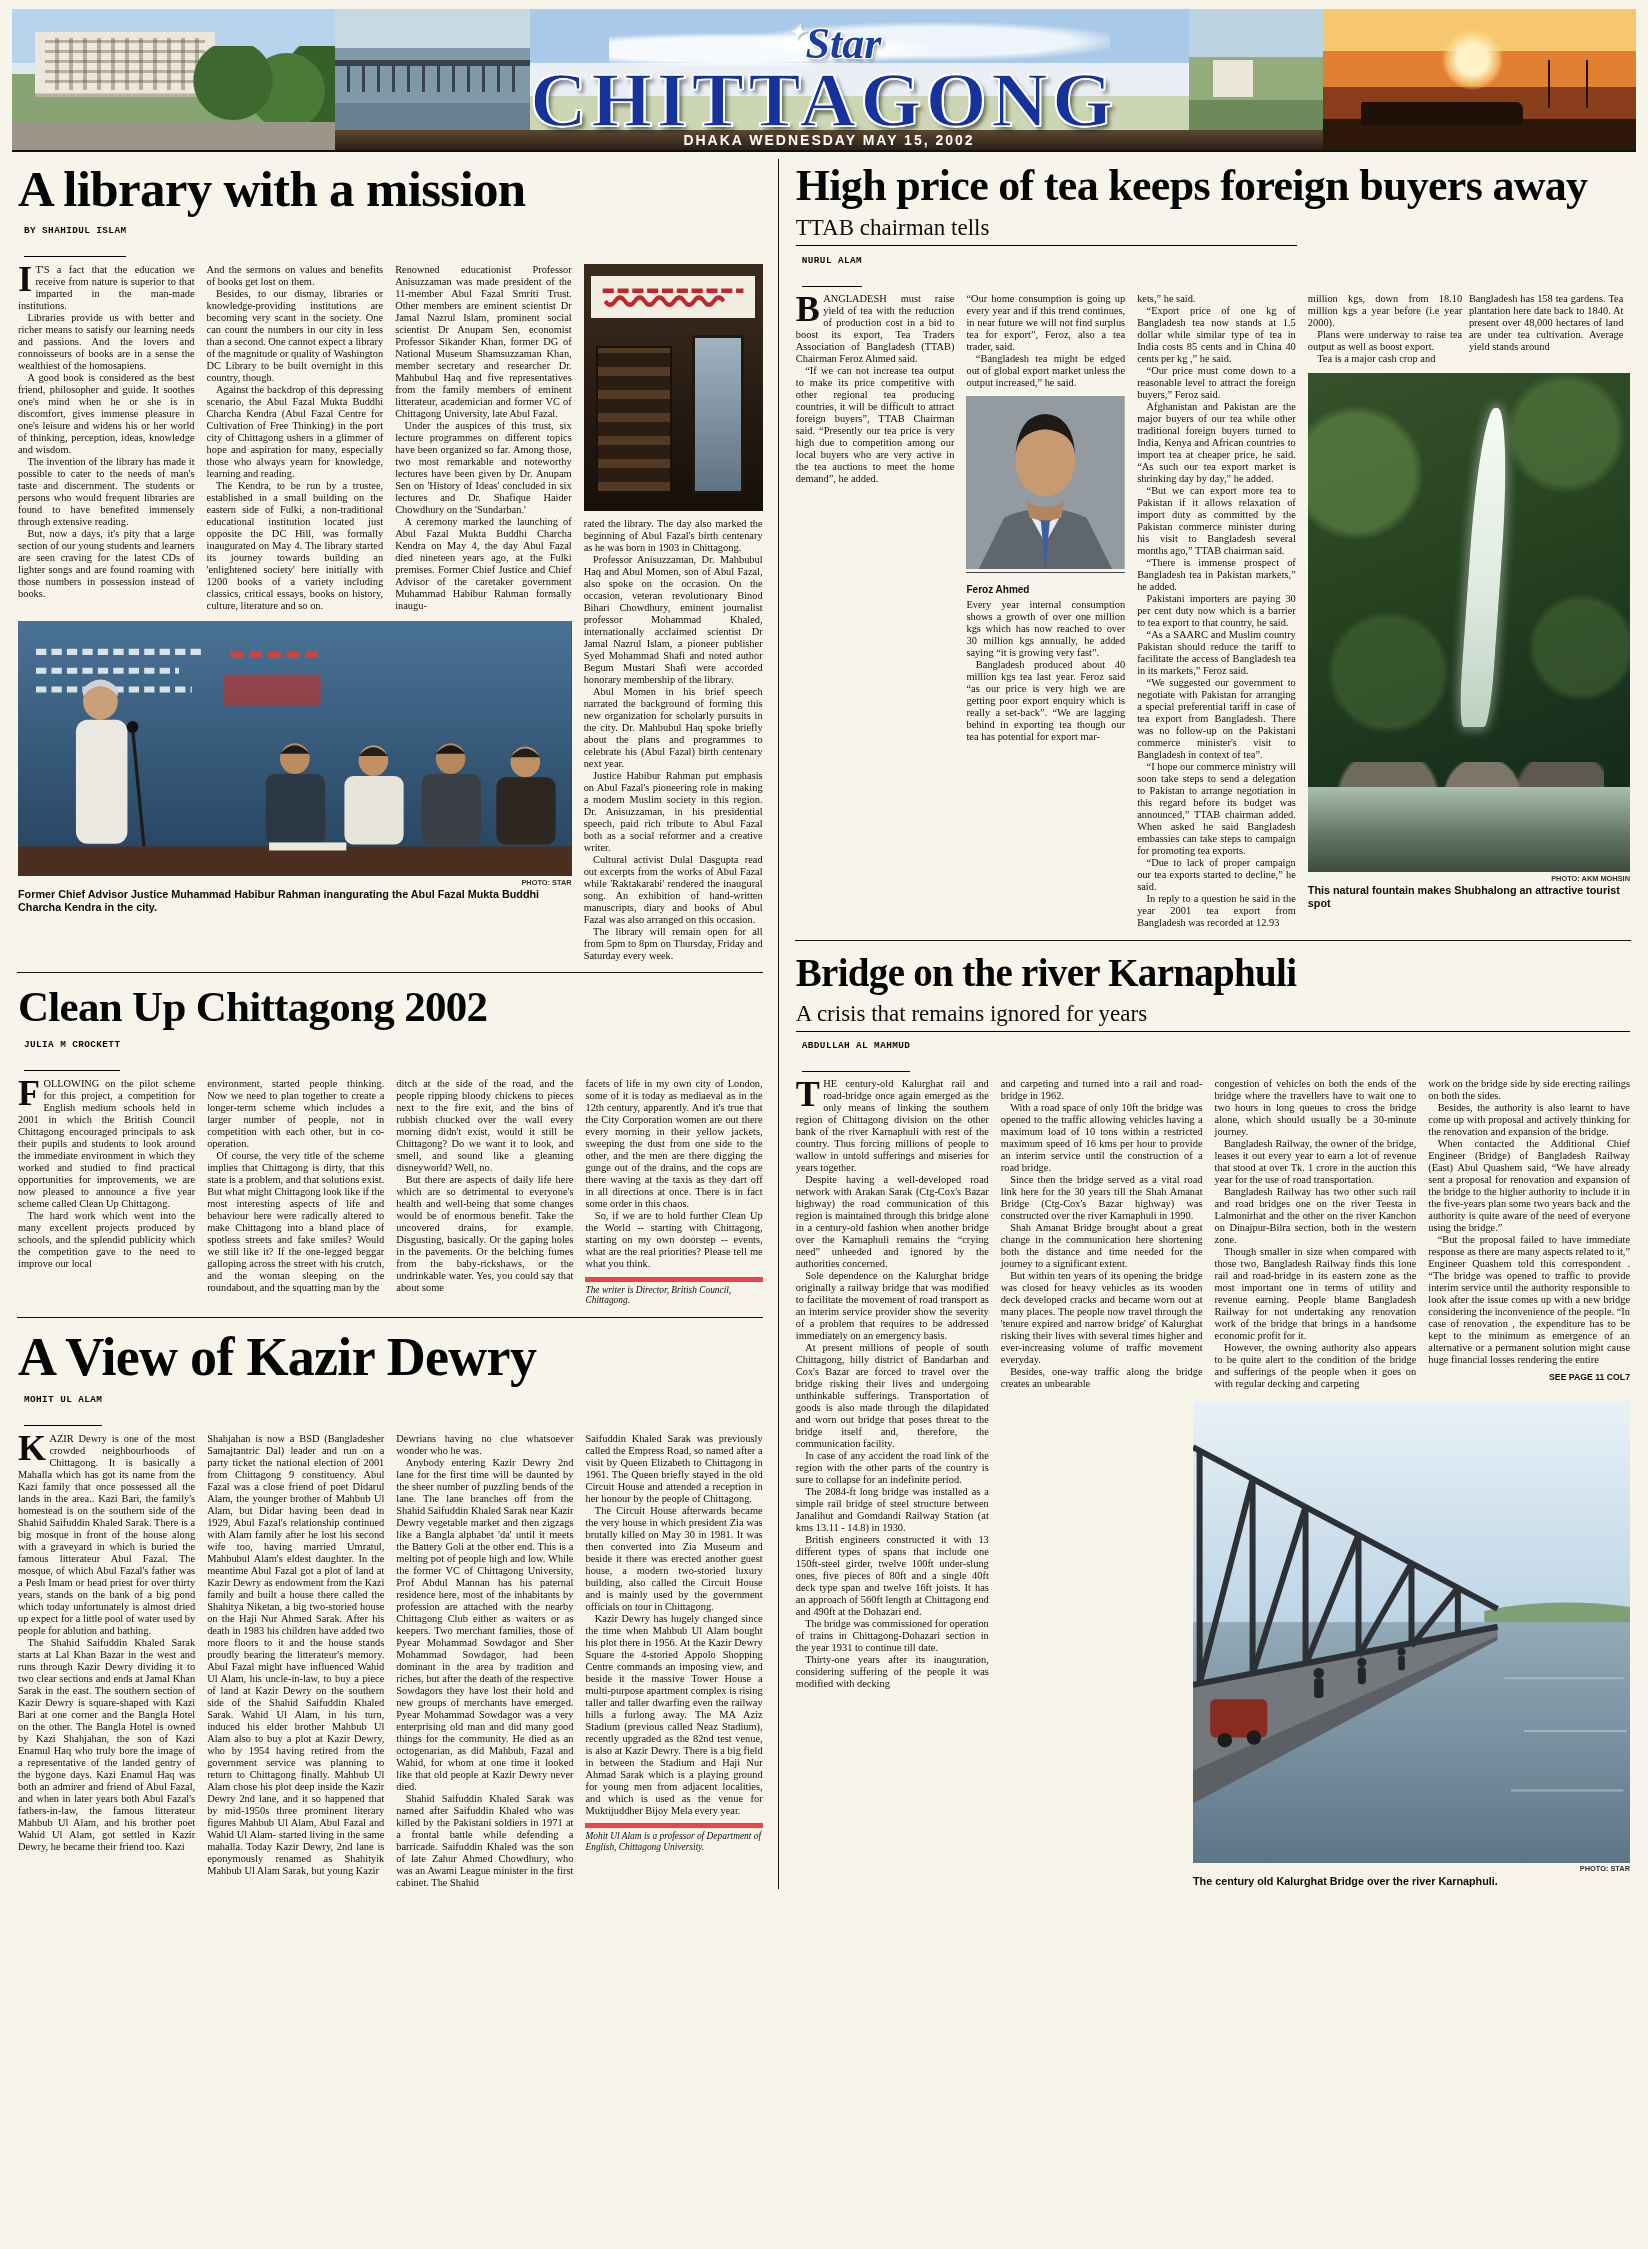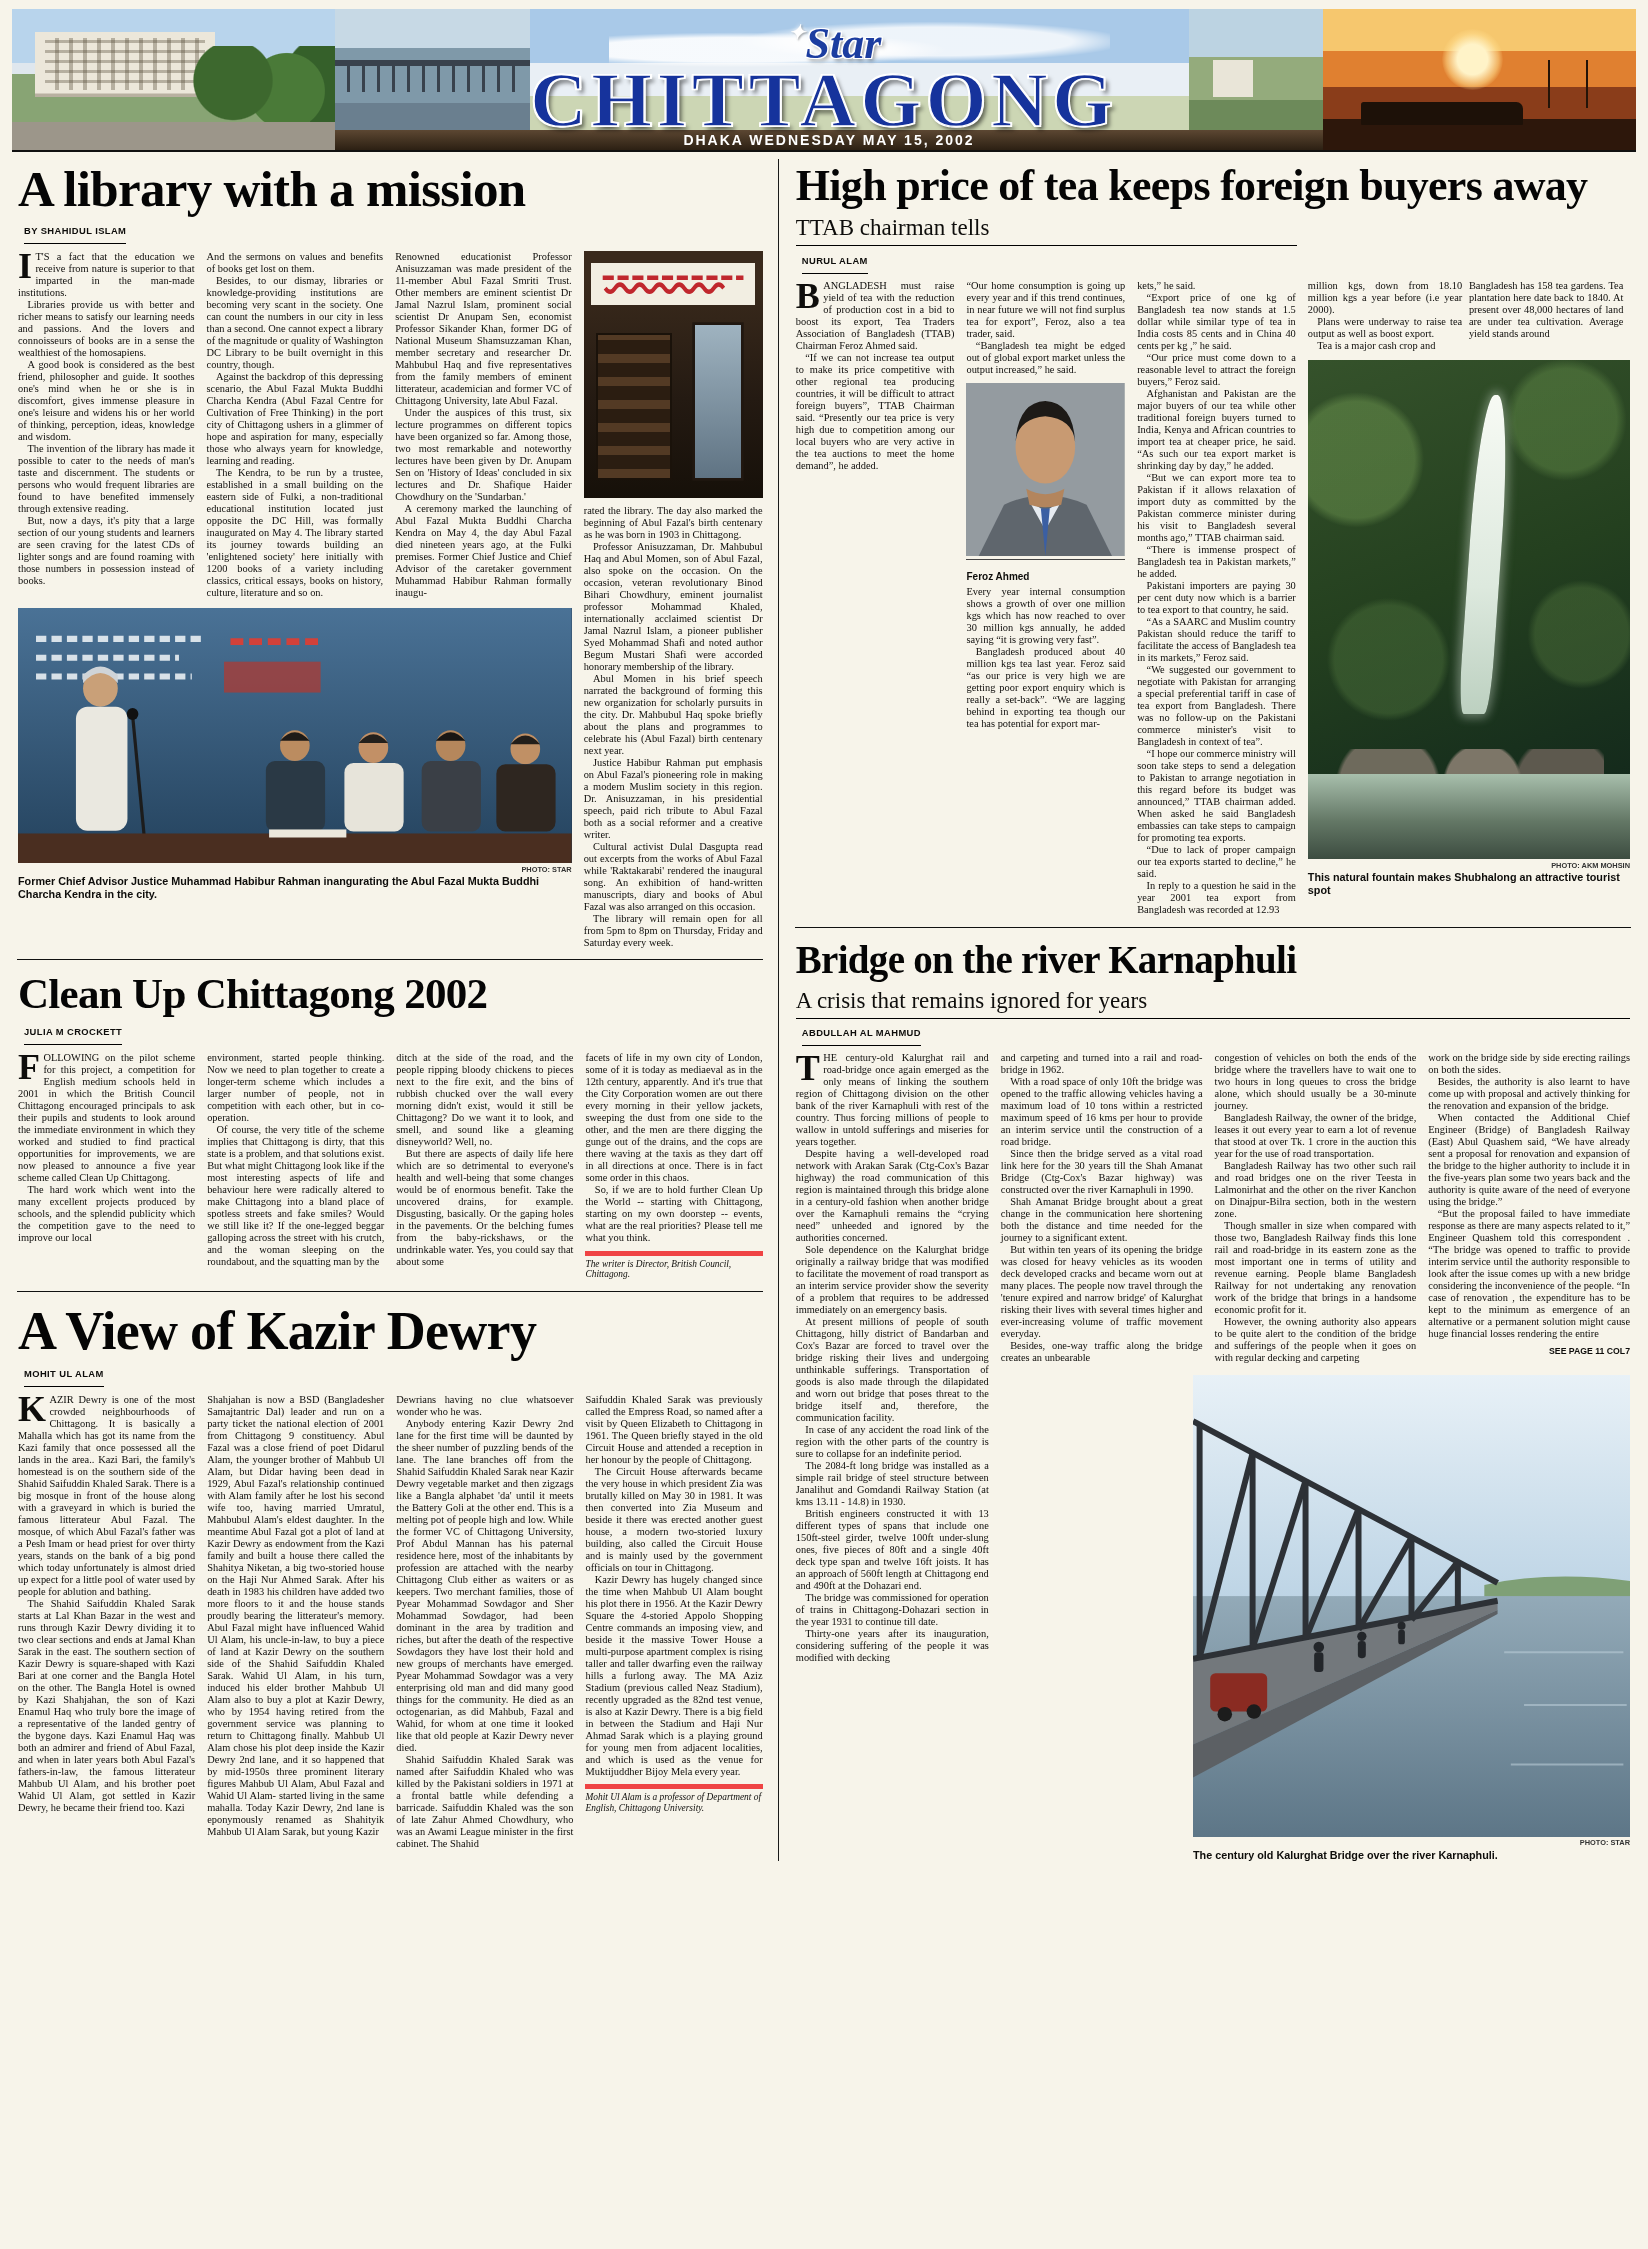--- a/index.html
+++ b/index.html
@@ -62,7 +62,7 @@
   .hl-kazir { font-size:54px; line-height:56px; }
   .subhead { font-family:"Liberation Serif", serif; font-weight:normal; font-size:23px; margin:1.3px 6px 4px; }
   .subrule { border-bottom:1.3px solid #000; margin:0 6px 5.4px; }
-  .byline { font-family:Liberation Sans, sans-serif; font-weight:bold; font-size:9.4px; letter-spacing:0.4px; margin:2.7px 6px 6.7px; padding-bottom:7px; border-bottom:1px solid #000; display:inline-block; }
+  .byline { font-family:Liberation Mono, monospace; font-weight:bold; font-size:9.4px; letter-spacing:0.4px; margin:2.7px 6px 6.7px; padding-bottom:20px; border-bottom:1px solid #000; display:inline-block; }
   .cols { display:flex; align-items:flex-start; }
   .col { flex:1; padding:0 6px; }
   .plist .para { font-size:10.4px; line-height:12px; text-align:justify; text-indent:9.4px; hyphens:auto; -webkit-hyphens:auto; }

